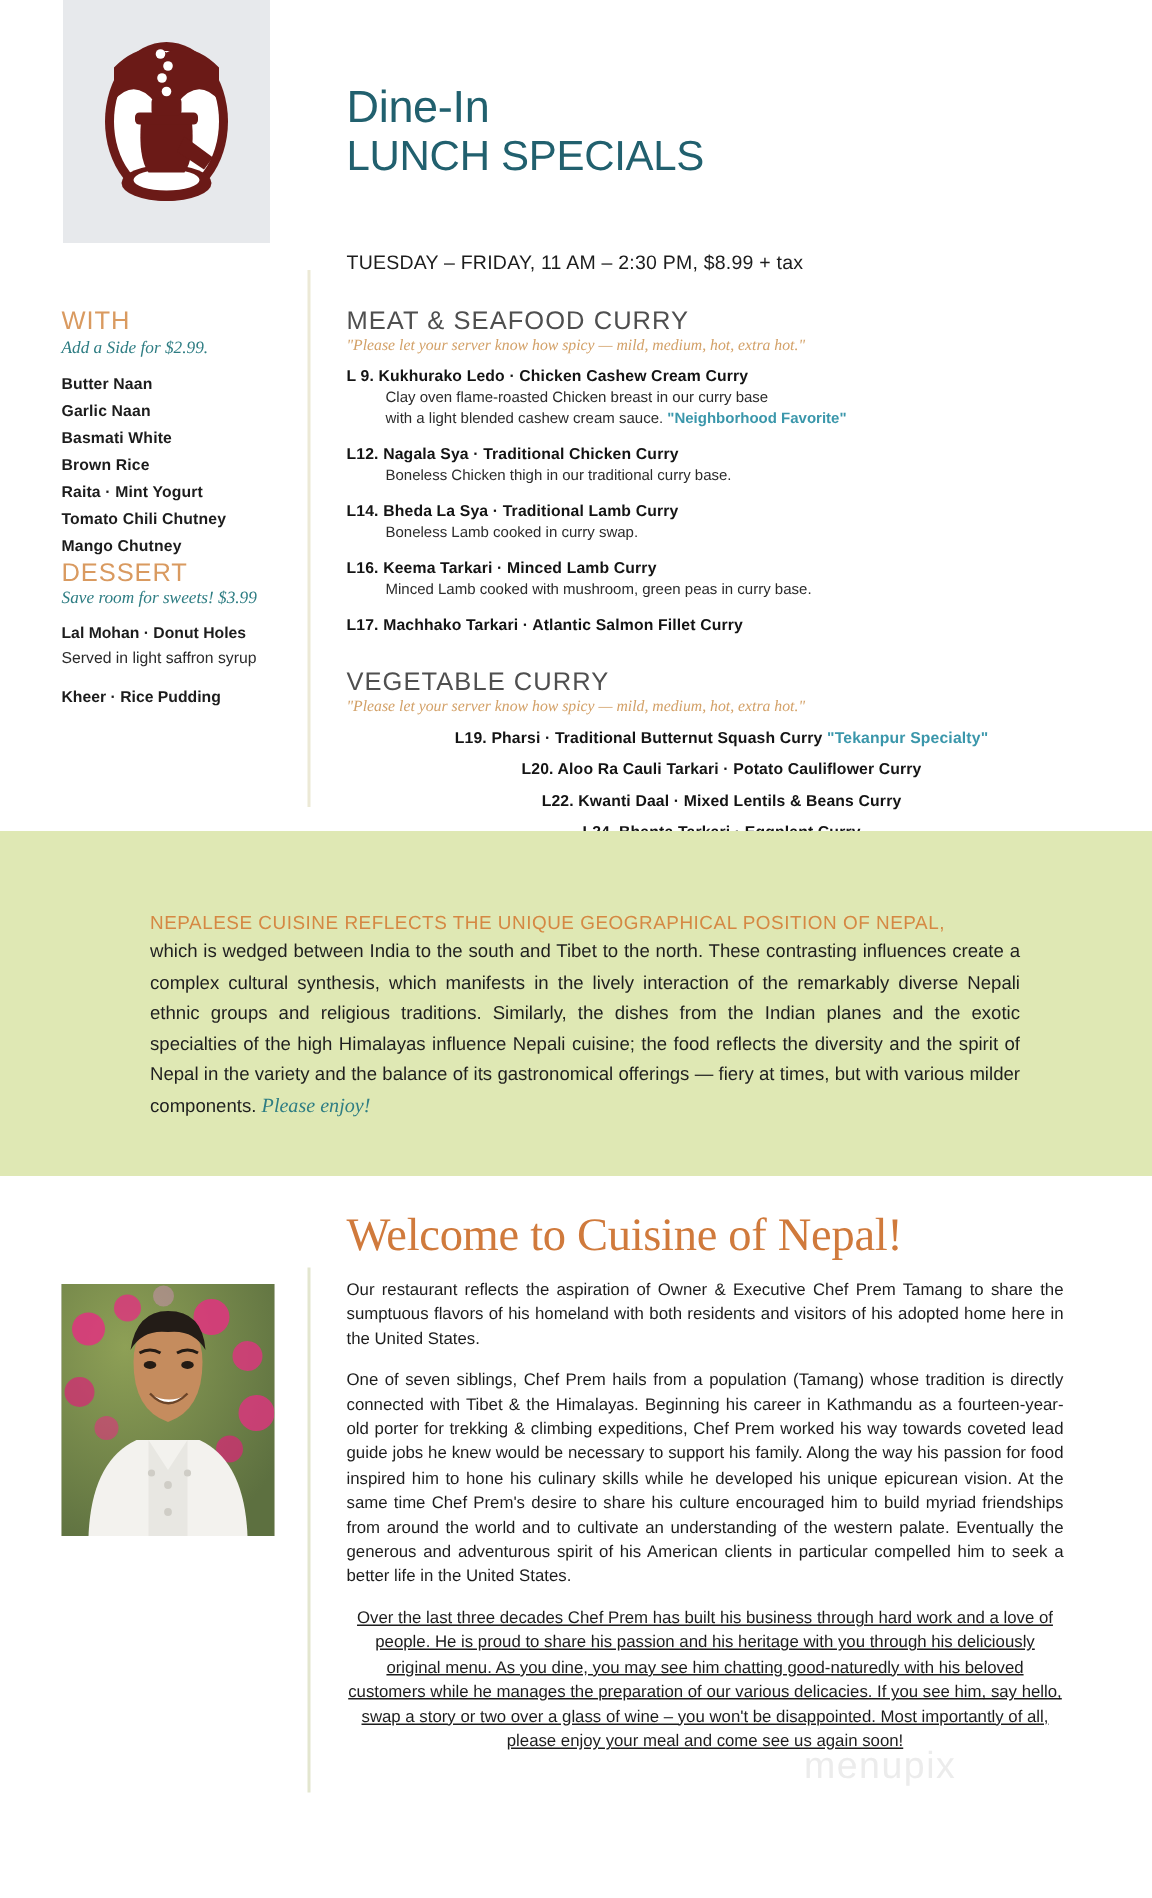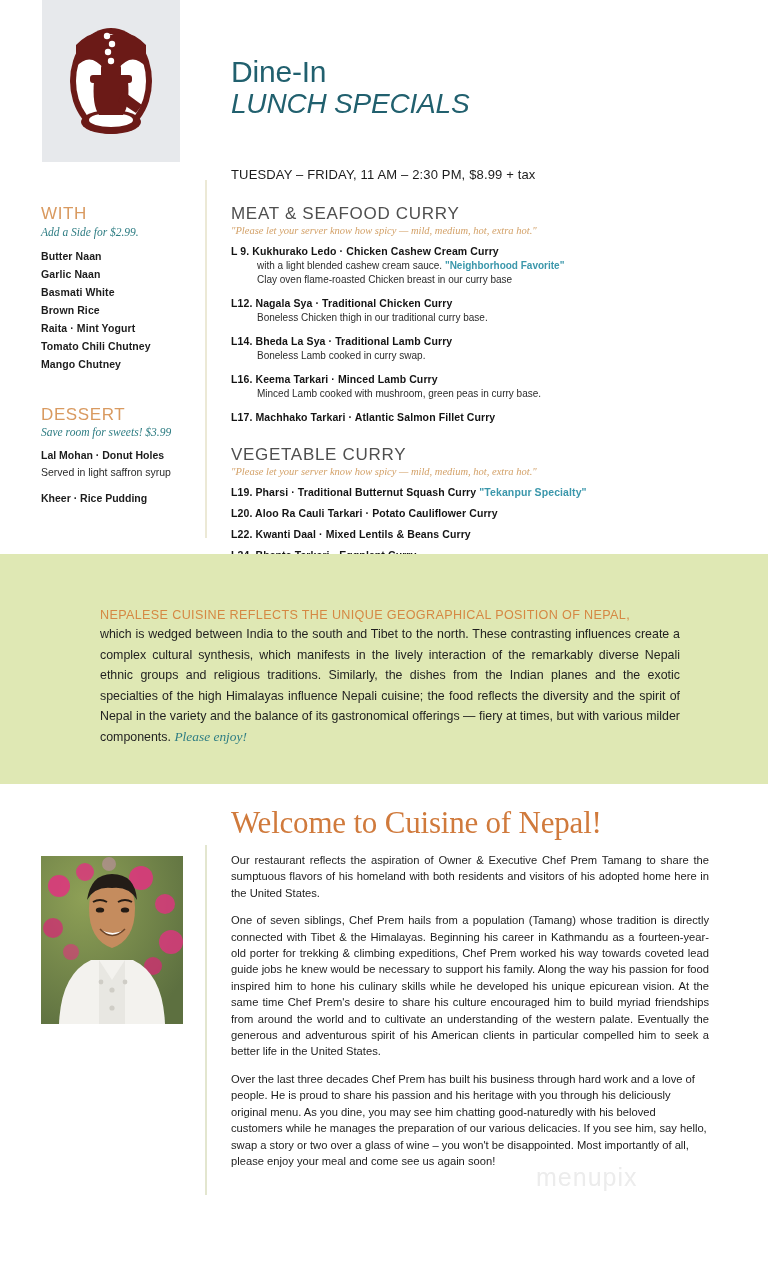--- a/index.html
+++ b/index.html
@@ -59,7 +59,6 @@
     font-family:"Liberation Sans", sans-serif;
     font-size:28px; color:#21606e; font-weight:400; line-height:1.15; letter-spacing:-0.2px;
     margin-bottom:4px;
-    font-style:italic;
   }
   .hours{ font-size:13px; color:#1c1c1c; letter-spacing:.15px; line-height:14.5px;margin-top:48px; }
 

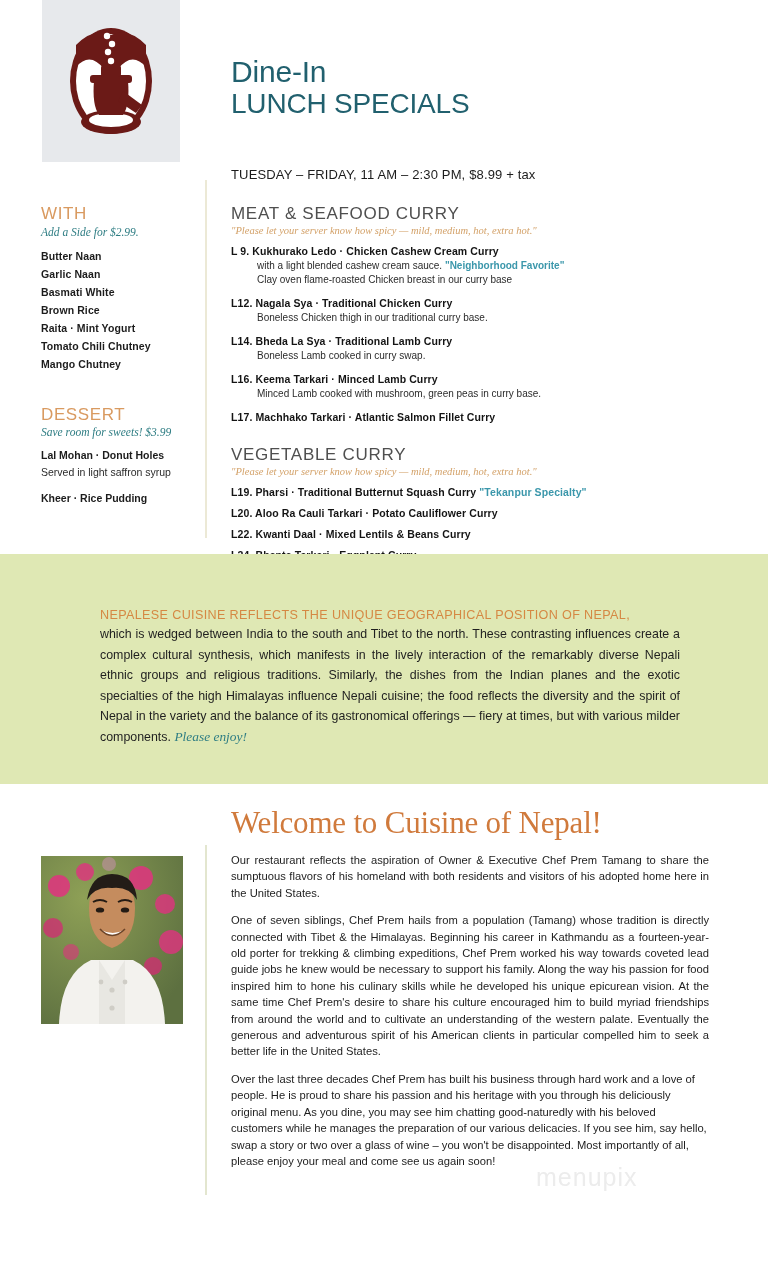--- a/index.html
+++ b/index.html
@@ -190,11 +190,11 @@
           <span>L 9.</span>
           <span>Kukhurako Ledo · Chicken Cashew Cream Curry</span>
         </div>
+        <div class="item-desc">Clay oven flame-roasted Chicken breast in our curry base</div>
         <div class="item-desc">
           <span>with a light blended cashew cream sauce.</span>
           <span class="badge">"Neighborhood Favorite"</span>
         </div>
-        <div class="item-desc">Clay oven flame-roasted Chicken breast in our curry base</div>
       </div>
 
       <div class="item">

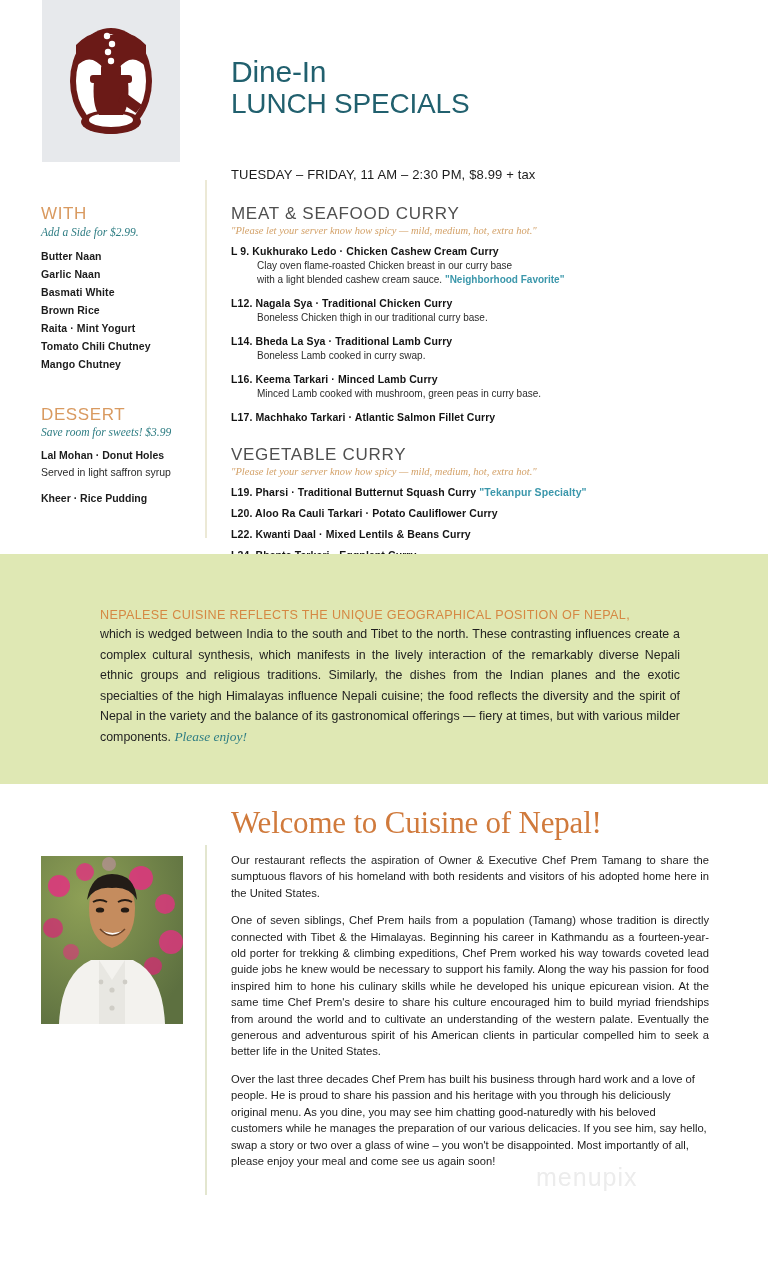--- a/index.html
+++ b/index.html
@@ -44,7 +44,7 @@
     font-size:10.5px; font-weight:bold; color:#1c1c1c; line-height:18px;
     letter-spacing:.1px;
   }
-  .dessert-wrap{ margin-top:33px; }
+  .dessert-wrap{ }
   .d-name{ font-size:10.5px; font-weight:bold; color:#1c1c1c; line-height:17px; }
   .d-desc{ font-size:10.5px; font-weight:400; color:#2b2b2b; line-height:17px; }
   .d-gap{ height:9px; }

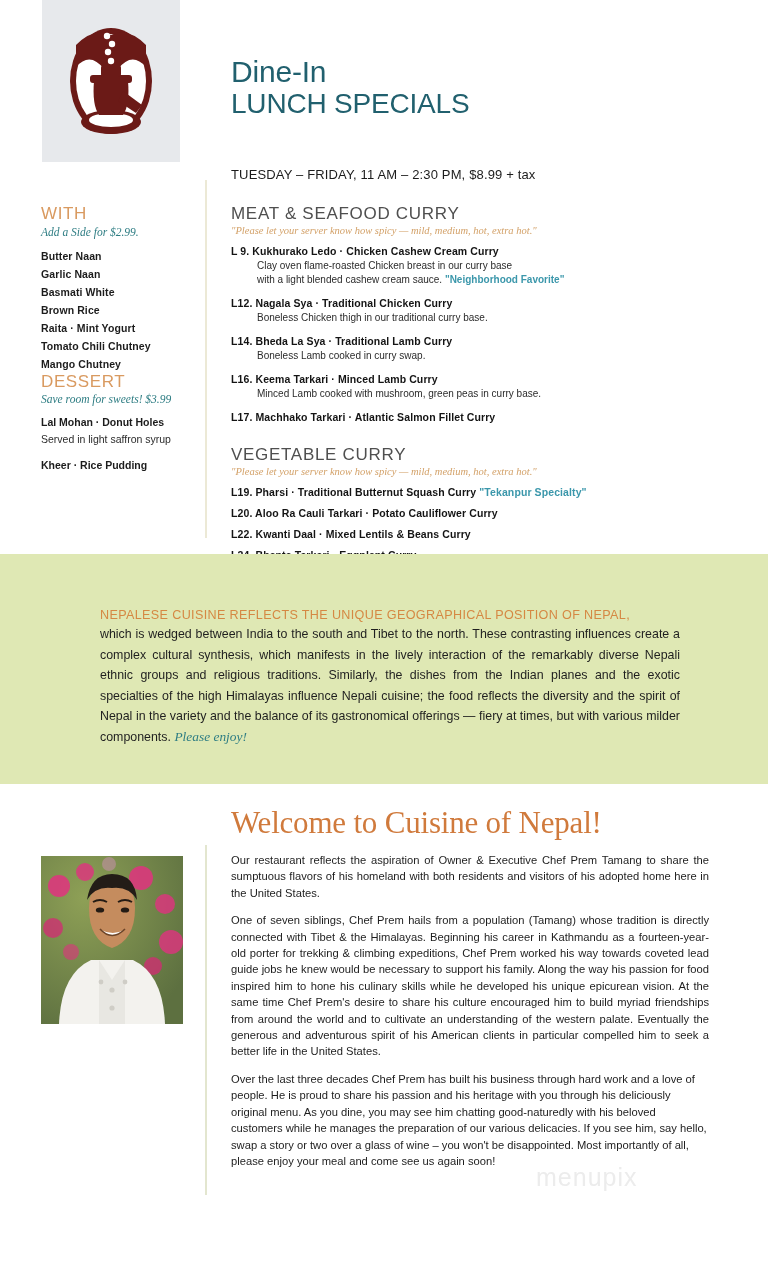--- a/index.html
+++ b/index.html
@@ -81,7 +81,7 @@
   .item-desc{
     font-size:10px; color:#2b2b2b; line-height:14px; padding-left:26px; font-weight:400;
   }
-  .item-compact{ margin-bottom:6px; }
+  .item-compact{ margin-bottom:6px;text-align:center; }
 
   
   .green{

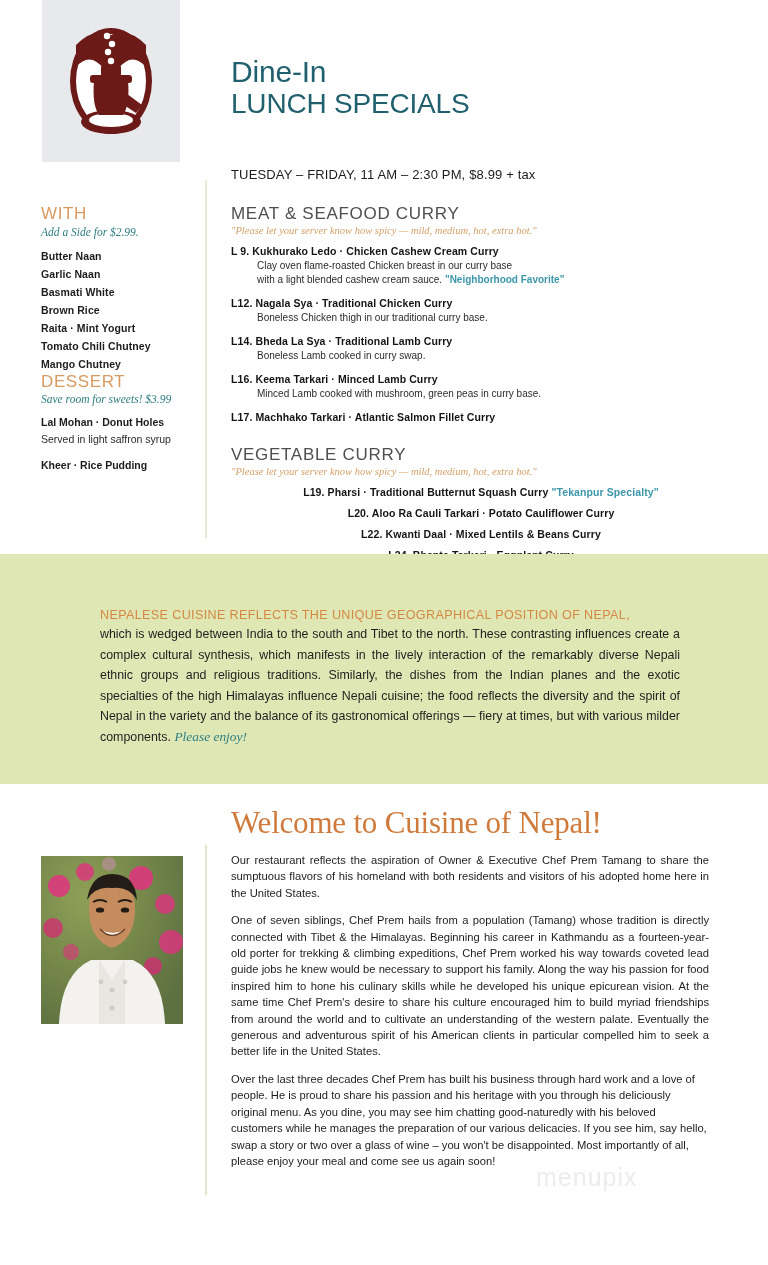--- a/index.html
+++ b/index.html
@@ -110,7 +110,7 @@
     font-size:11.2px; color:#1d1d1d; line-height:16.4px; text-align:justify;
     margin-bottom:11px; font-weight:400;
   }
-  .wp.last{ text-align:left; }
+  .wp.last{ text-align:center;text-decoration:underline; }
 
   
   .photo{

